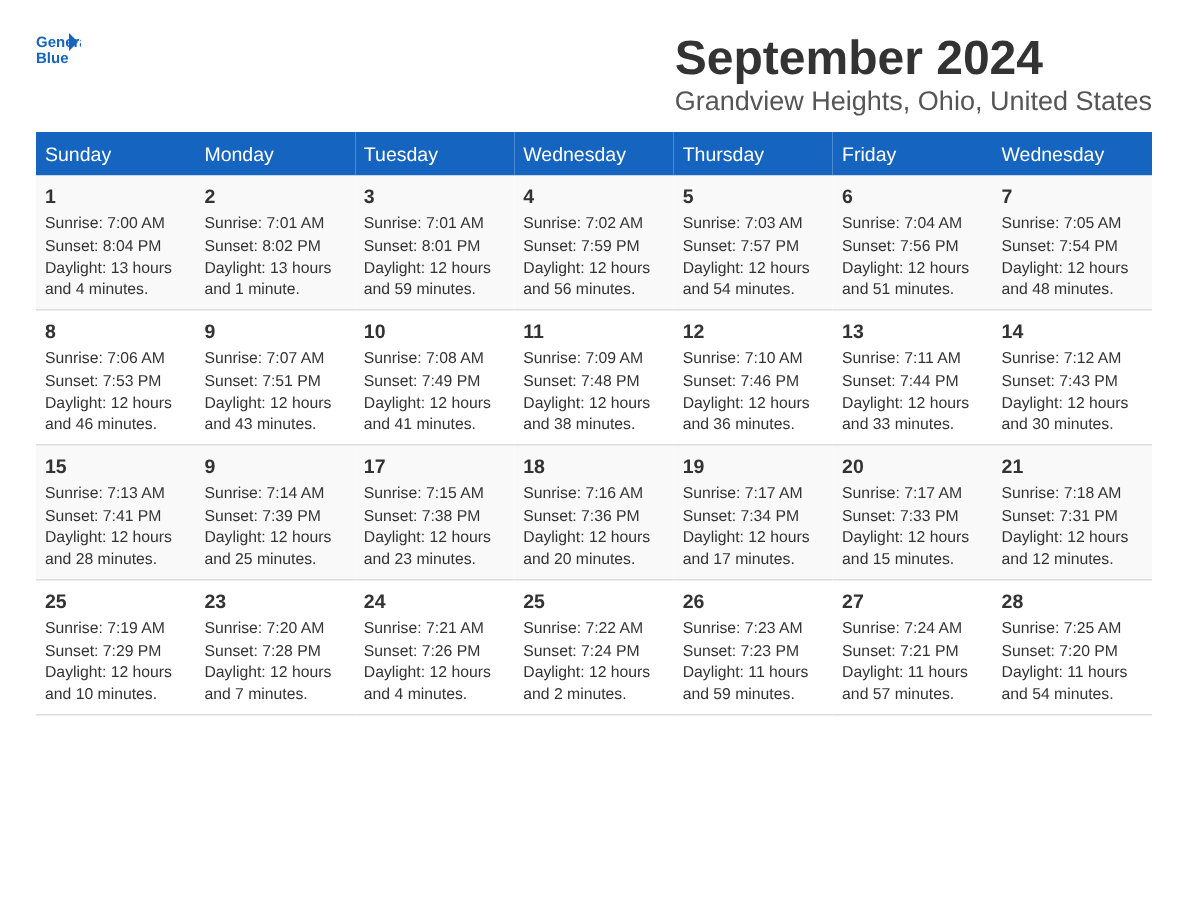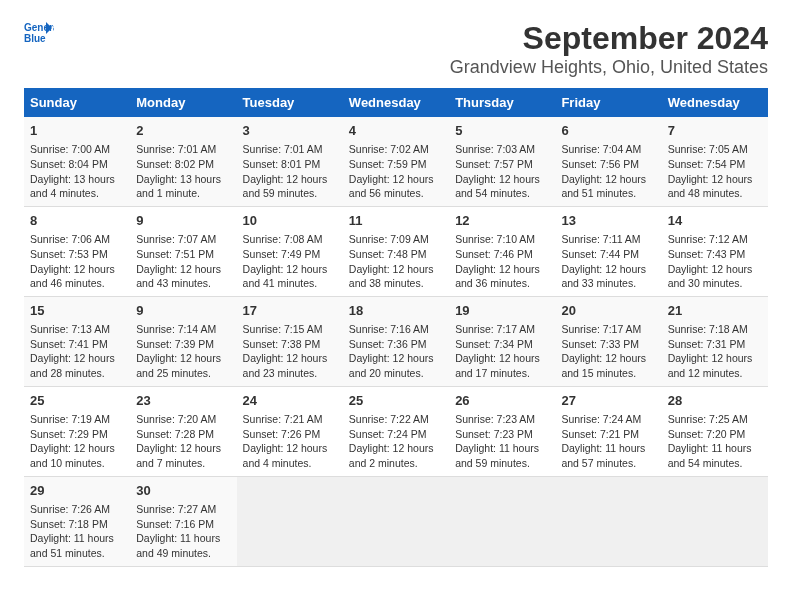--- a/index.html
+++ b/index.html
@@ -26,7 +26,7 @@
       height: 24px;
     }
     .title-area {
-      text-align: right;
+      text-align: left;
     }
     .main-title {
       font-size: 32px;

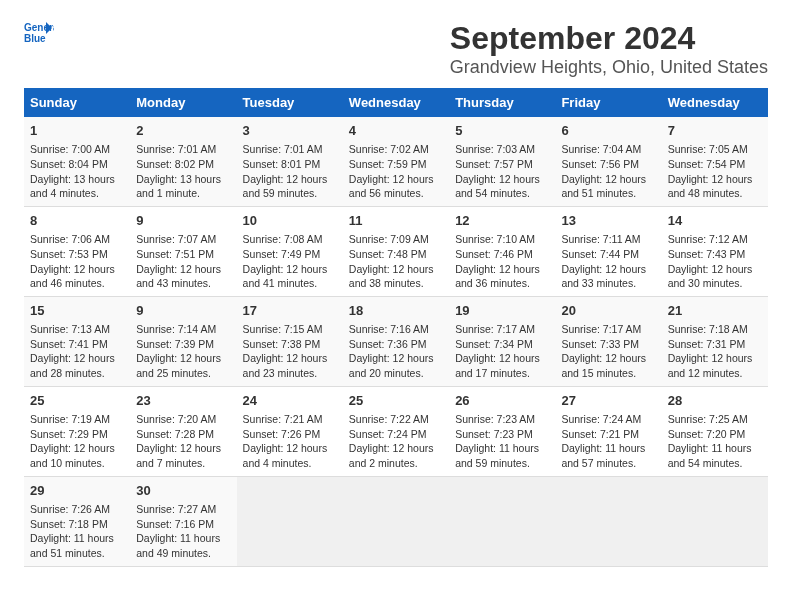--- a/index.html
+++ b/index.html
@@ -50,7 +50,7 @@
       padding: 7px 6px;
       text-align: left;
       font-size: 13px;
-      font-weight: bold;
+      font-weight: normal;
       width: calc(100% / 7);
       margin-top: 20px;
     }

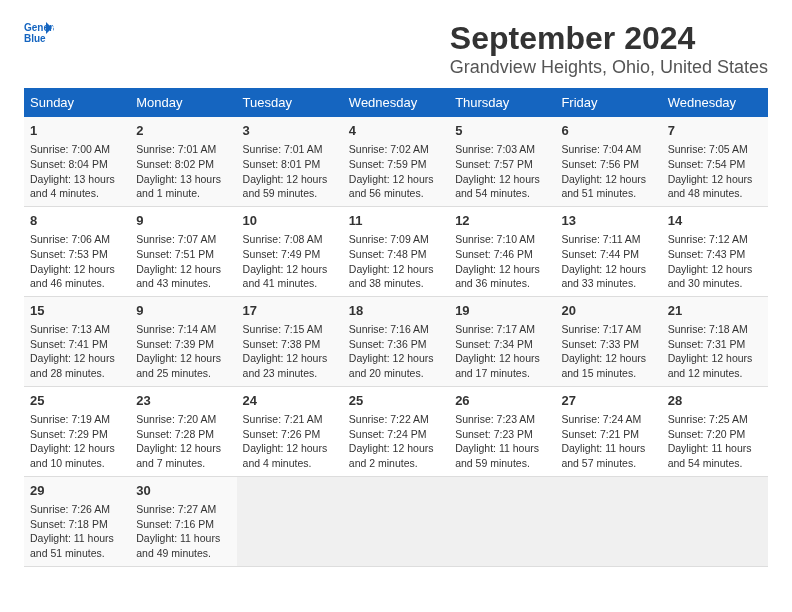--- a/index.html
+++ b/index.html
@@ -146,15 +146,6 @@
         <td><span class="day-num">27</span>Sunrise: 7:24 AM<br>Sunset: 7:21 PM<br>Daylight: 11 hours and 57 minutes.</td>
         <td><span class="day-num">28</span>Sunrise: 7:25 AM<br>Sunset: 7:20 PM<br>Daylight: 11 hours and 54 minutes.</td>
       </tr>
-      <tr>
-        <td><span class="day-num">29</span>Sunrise: 7:26 AM<br>Sunset: 7:18 PM<br>Daylight: 11 hours and 51 minutes.</td>
-        <td><span class="day-num">30</span>Sunrise: 7:27 AM<br>Sunset: 7:16 PM<br>Daylight: 11 hours and 49 minutes.</td>
-        <td class="empty-cell"></td>
-        <td class="empty-cell"></td>
-        <td class="empty-cell"></td>
-        <td class="empty-cell"></td>
-        <td class="empty-cell"></td>
-      </tr>
     </tbody>
 </table>
 

